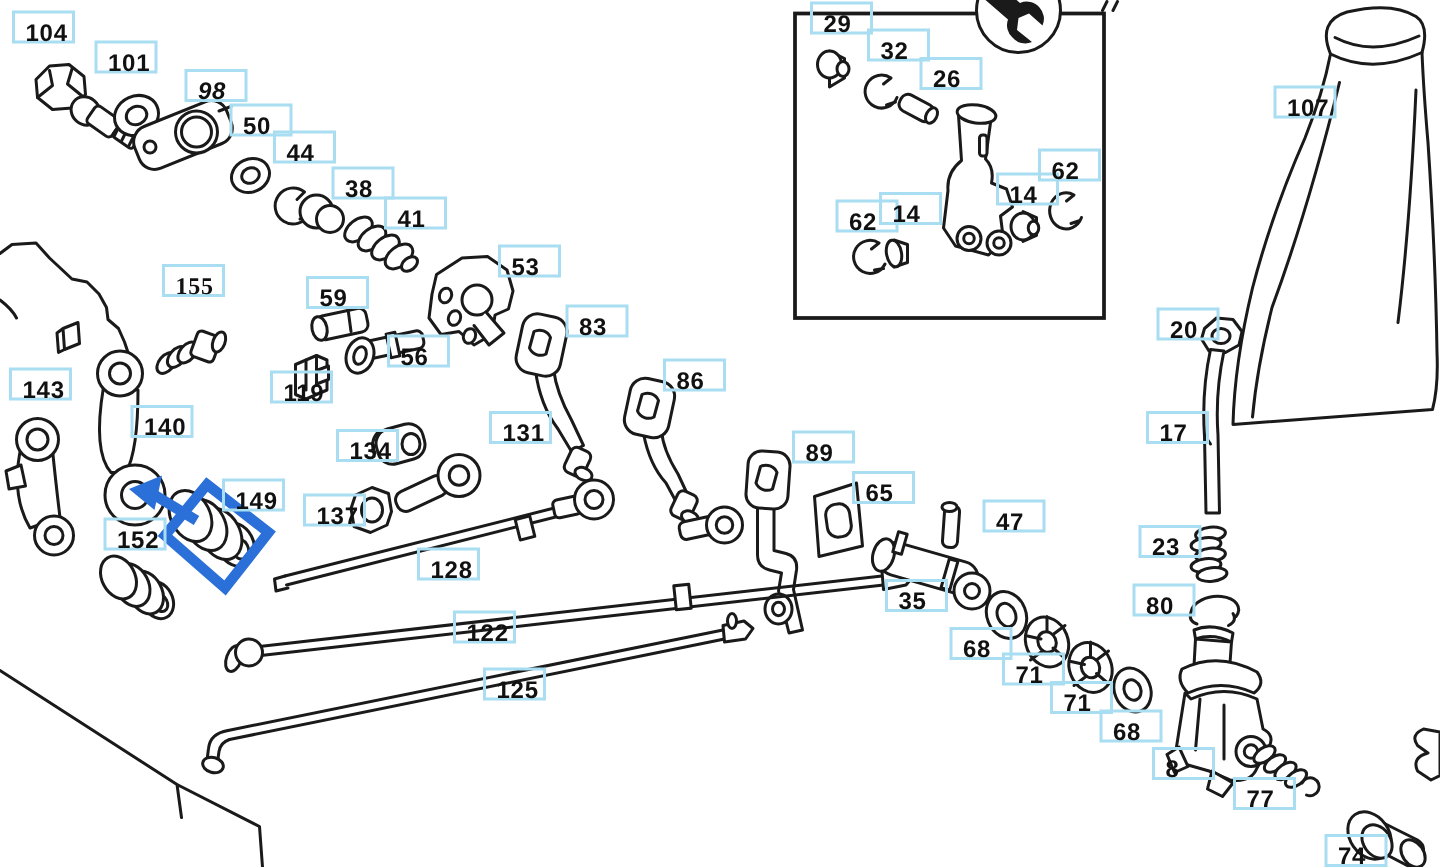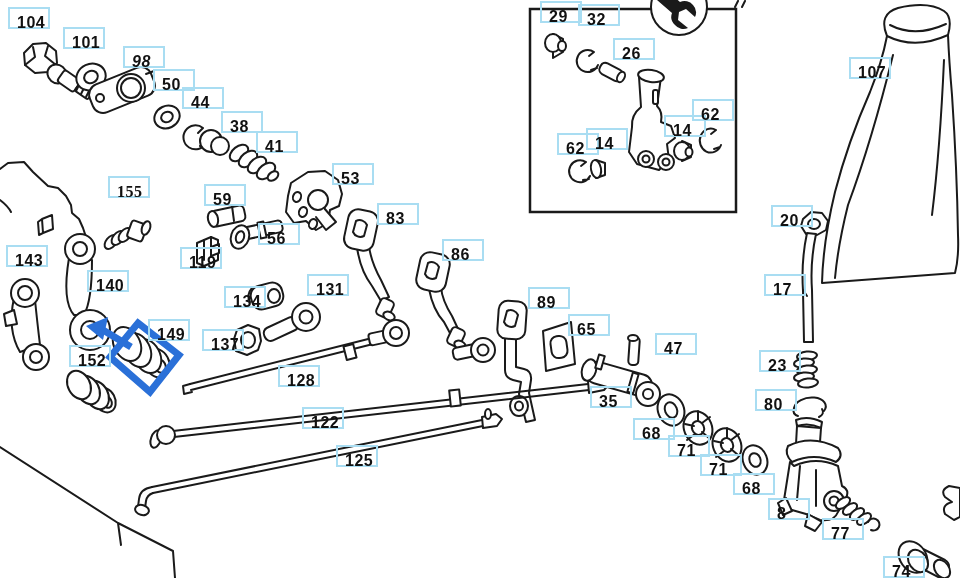--- a/index.html
+++ b/index.html
@@ -463,7 +463,7 @@
       <div class="plabel" style="left: 540px; top: 1px;">
         <span>29</span>
       </div>
-      <div class="plabel" style="left: 578px; top: 4px;">
+      <div class="plabel" style="left: 578px; top: 19px;">
         <span>32</span>
       </div>
       <div class="plabel" style="left: 613px; top: 38px;">

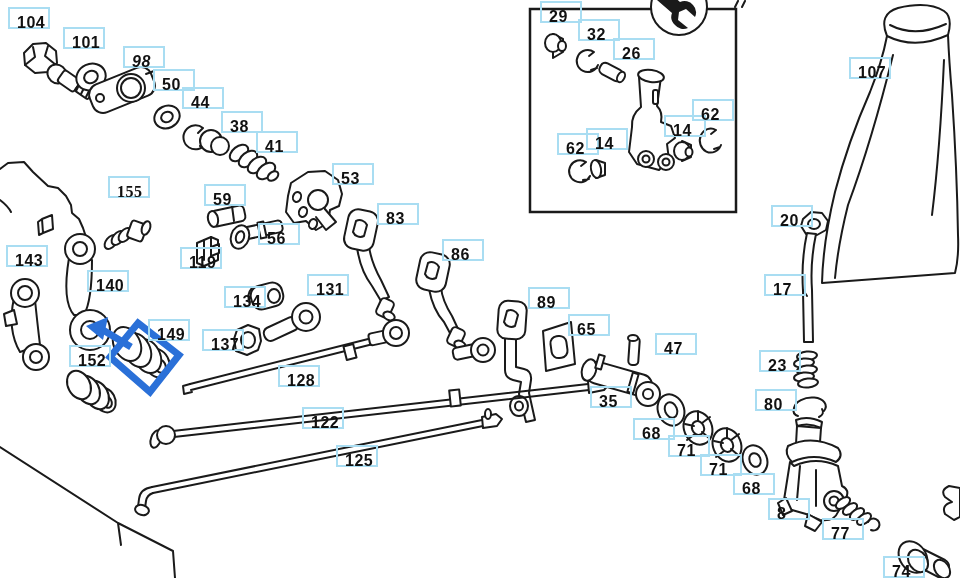--- a/index.html
+++ b/index.html
@@ -382,7 +382,7 @@
       <div class="plabel" style="left: 442px; top: 239px; padding-left: 26px;">
         <span>86</span>
       </div>
-      <div class="plabel" style="left: 307px; top: 274px; padding-left: 17px;">
+      <div class="plabel" style="left: 326px; top: 274px; padding-left: 17px;">
         <span>131</span>
       </div>
       <div class="plabel" style="left: 224px; top: 286px;">

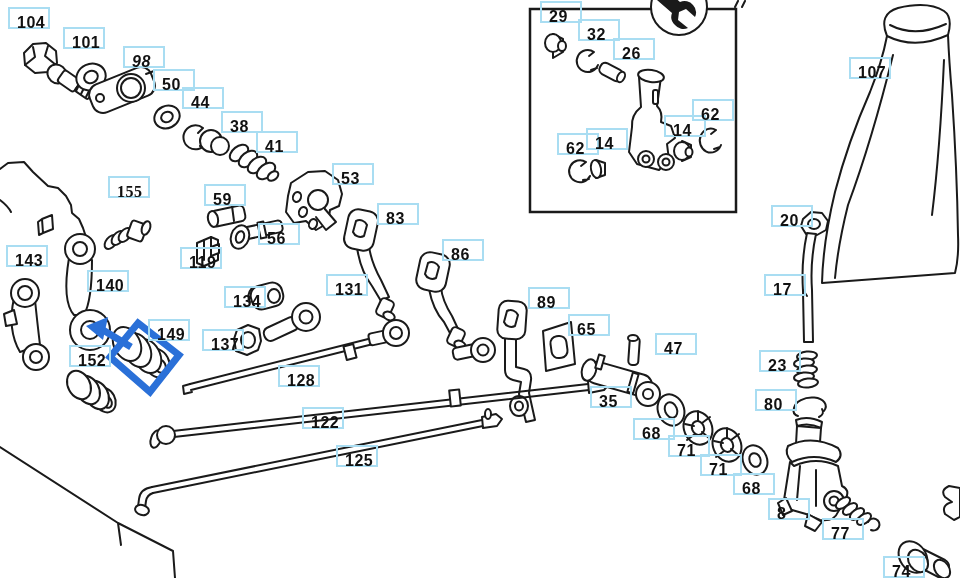--- a/index.html
+++ b/index.html
@@ -409,7 +409,7 @@
       <div class="plabel" style="left: 302px; top: 407px;">
         <span>122</span>
       </div>
-      <div class="plabel" style="left: 336px; top: 445px; text-decoration: underline;">
+      <div class="plabel" style="left: 322px; top: 445px; text-decoration: underline;">
         <span>125</span>
       </div>
       <div class="plabel" style="left: 528px; top: 287px;">

